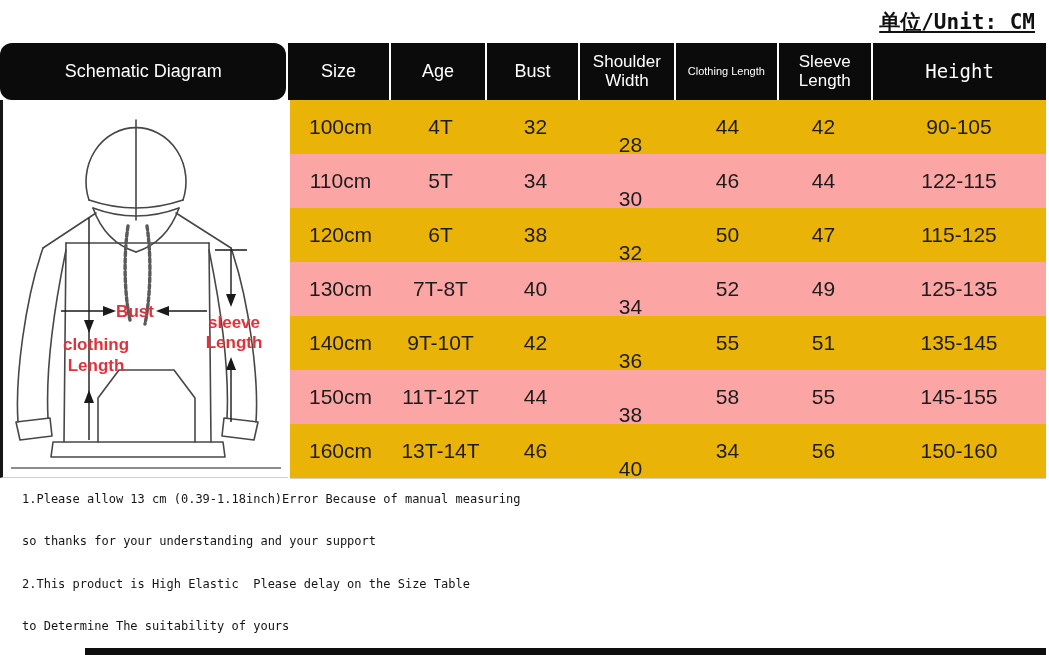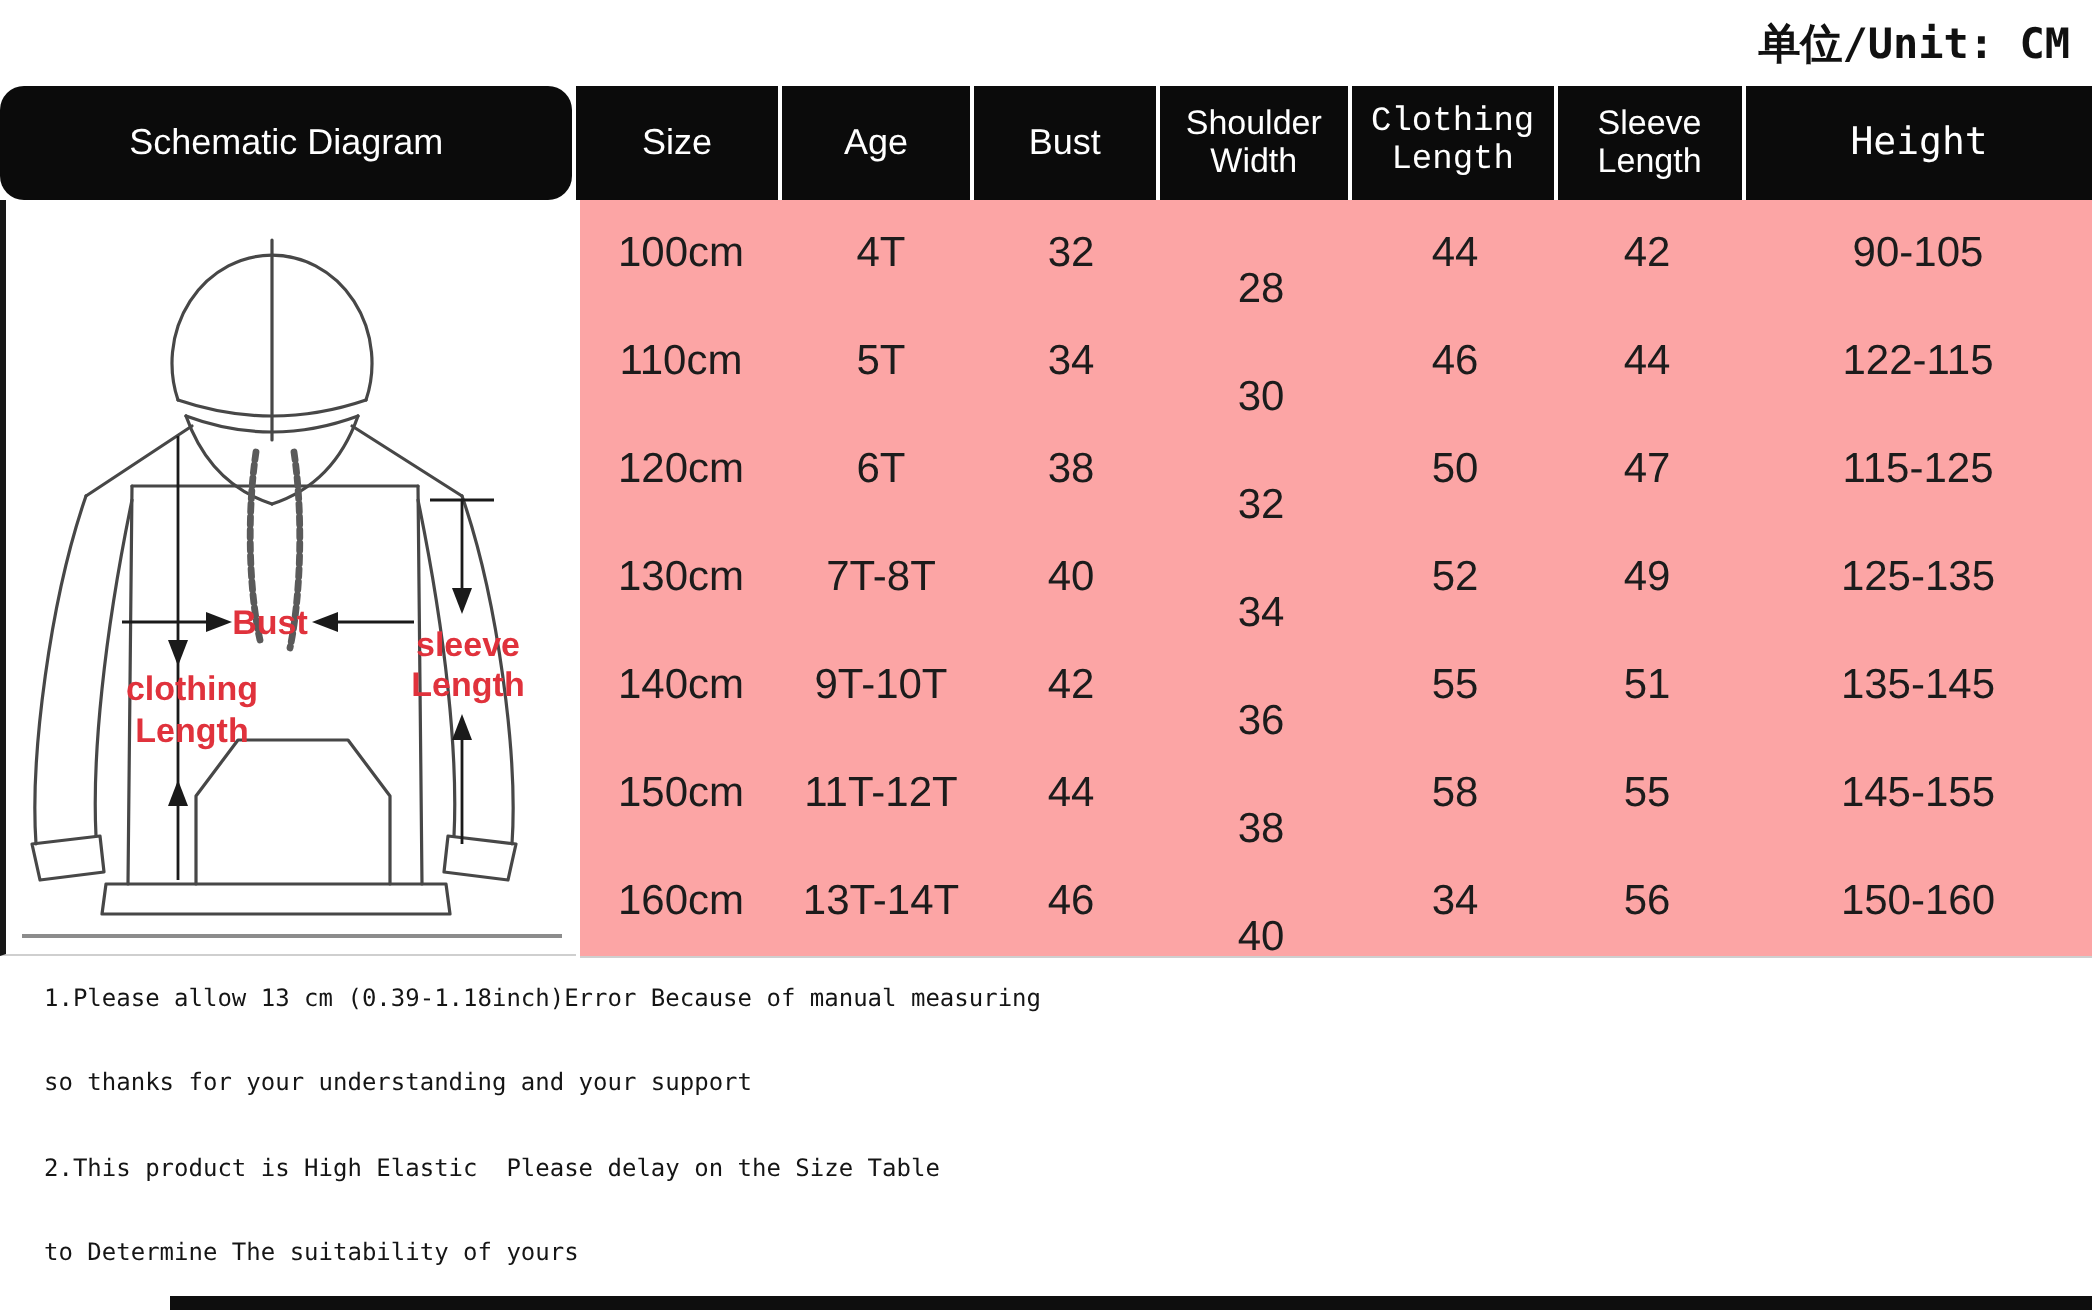--- a/index.html
+++ b/index.html
@@ -7,7 +7,7 @@
     width:1049px;height:655px;position:relative;background:#ffffff;
     font-family:"Liberation Sans", sans-serif;overflow:hidden;
   }
-  .mono{font-family:"DejaVu Sans Mono", monospace;}
+  .mono{font-family:"DejaVu Sans Mono", monospace;text-decoration:underline;}
 
   
   .unit-label{

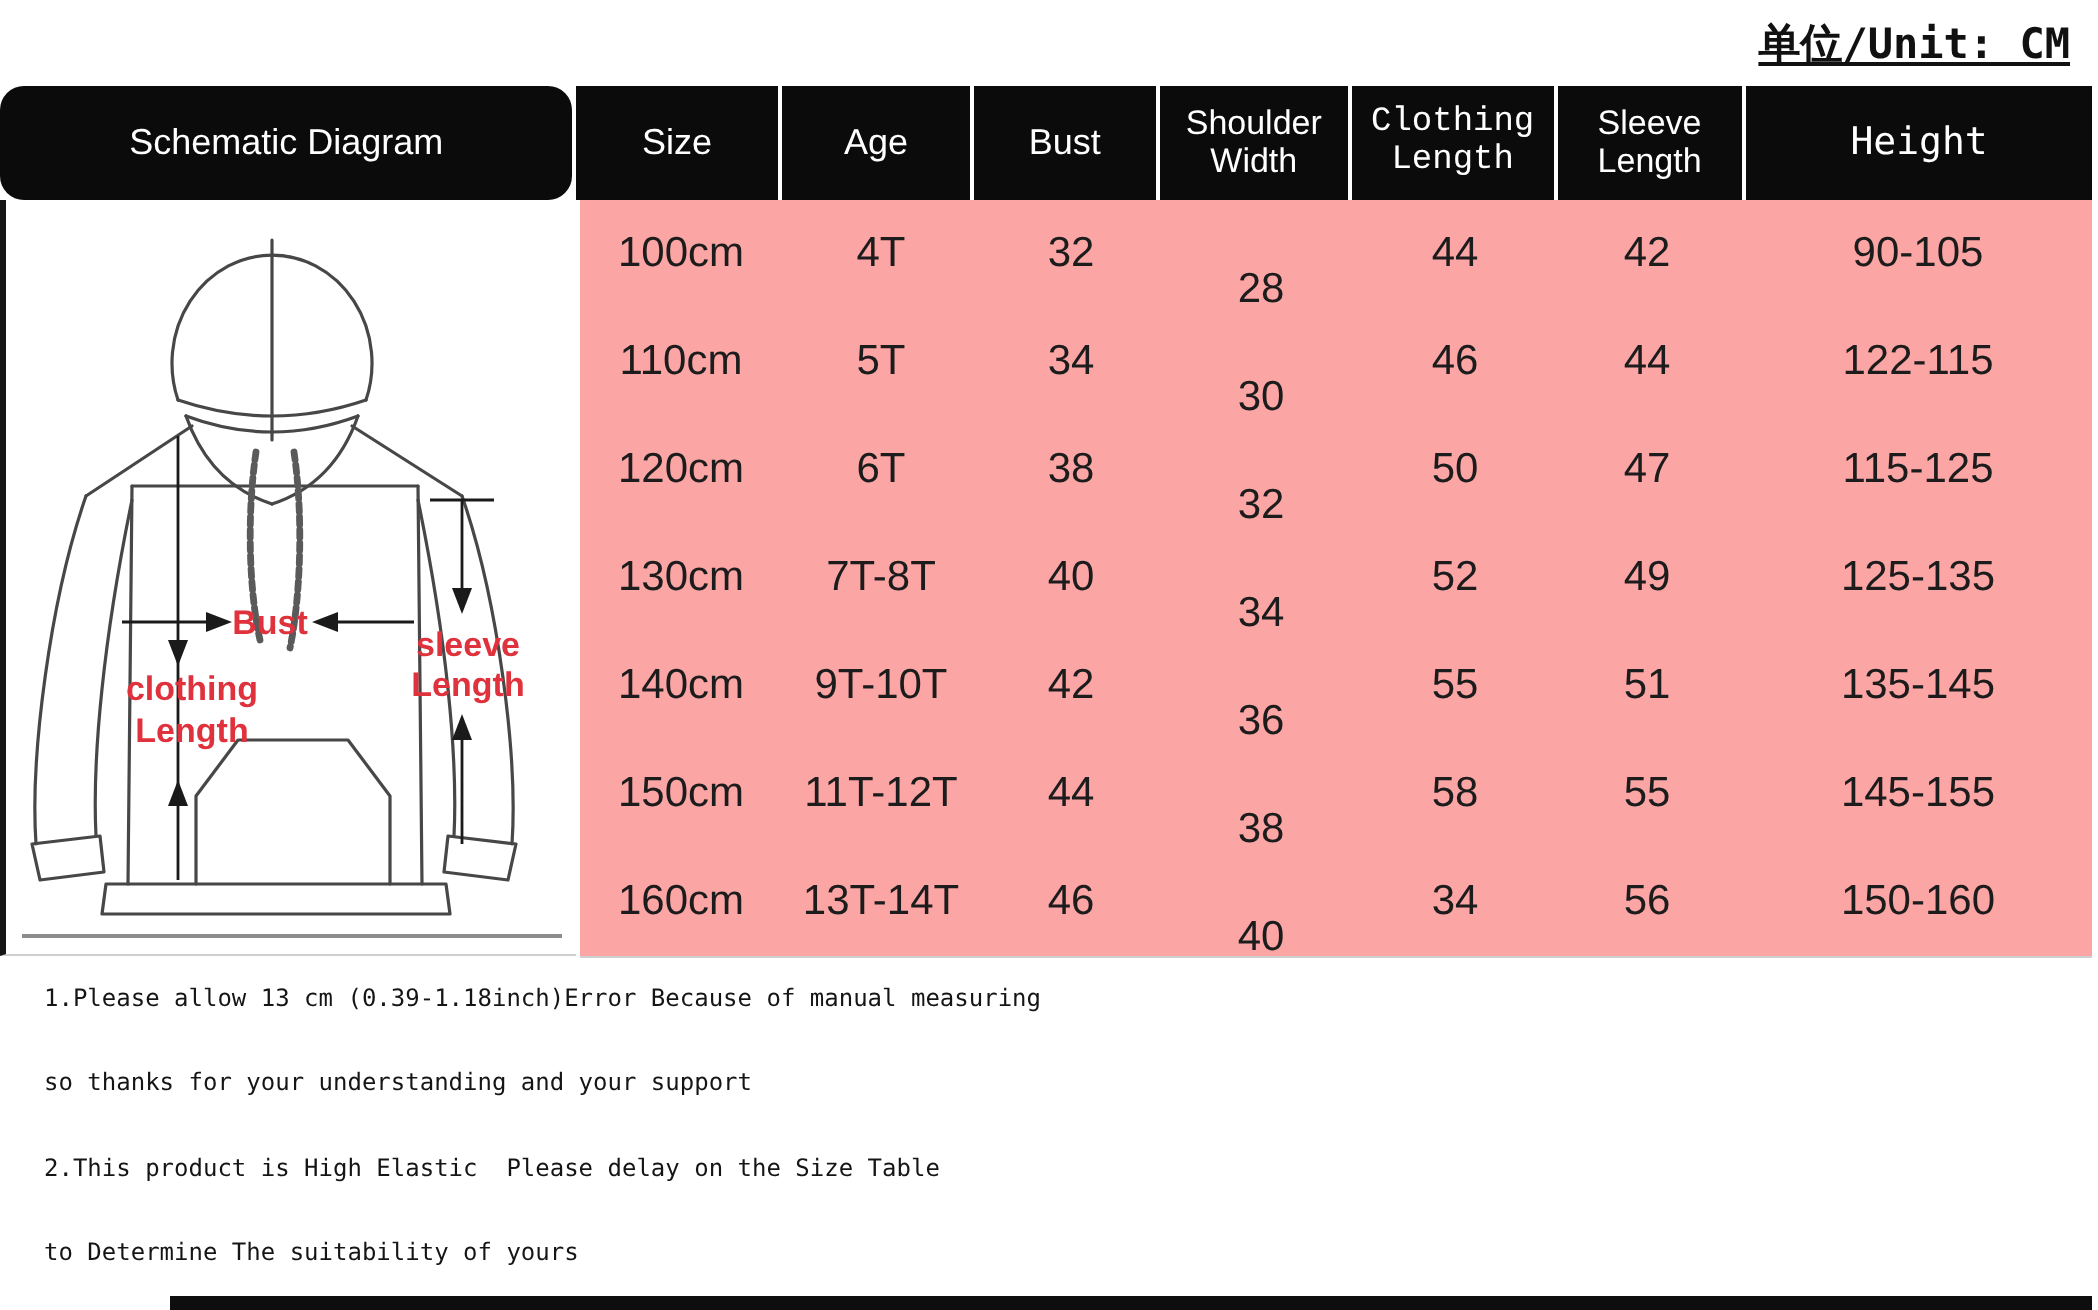--- a/index.html
+++ b/index.html
@@ -31,7 +31,7 @@
   .h2{width:95px;}
   .h3{width:91px;}
   .h4{width:95px;font-size:17px;}
-  .h5{width:101px;font-size:17px;font-family:Liberation Mono, monospace;}
+  .h5{width:101px;font-size:11px;}
   .h6{width:93px;font-size:17px;}
   .h7{width:174px;font-family:"DejaVu Sans Mono", monospace;font-size:19px;}
 

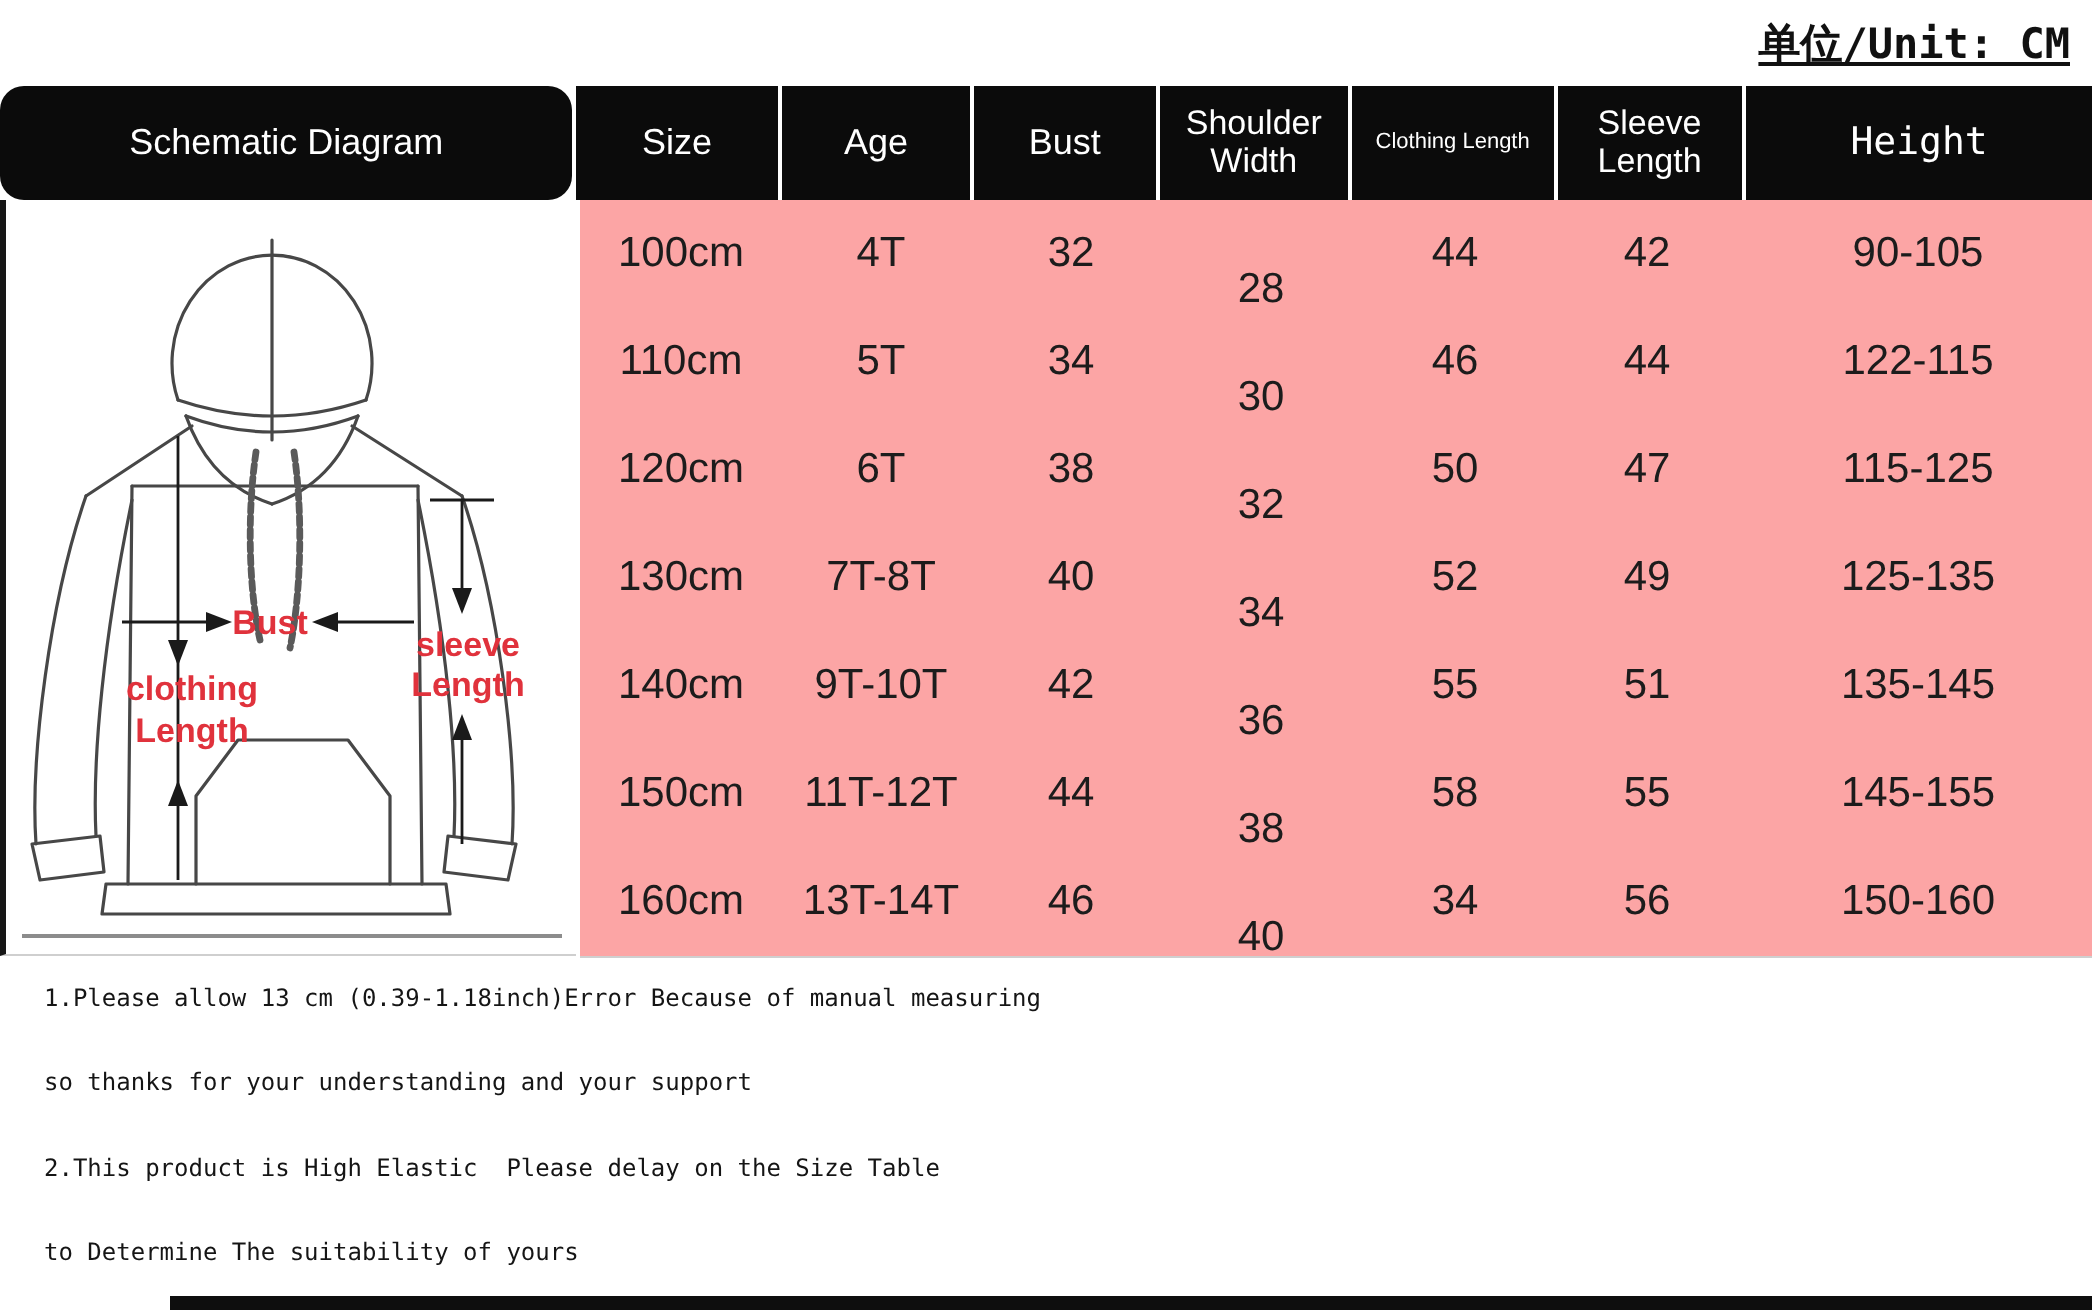--- a/index.html
+++ b/index.html
@@ -48,7 +48,7 @@
     border-bottom:1px solid #cfcfcf;box-sizing:border-box;
   }
   .trow{
-    display:flex;gap:2px;height:54px;background:#fca5a5;
+    display:flex;gap:2px;height:54px;background:#eab308;
     --sep:#e4e4e4;
   }
   .trow.striped{background:#fca5a5;--sep:#ffffff;}

